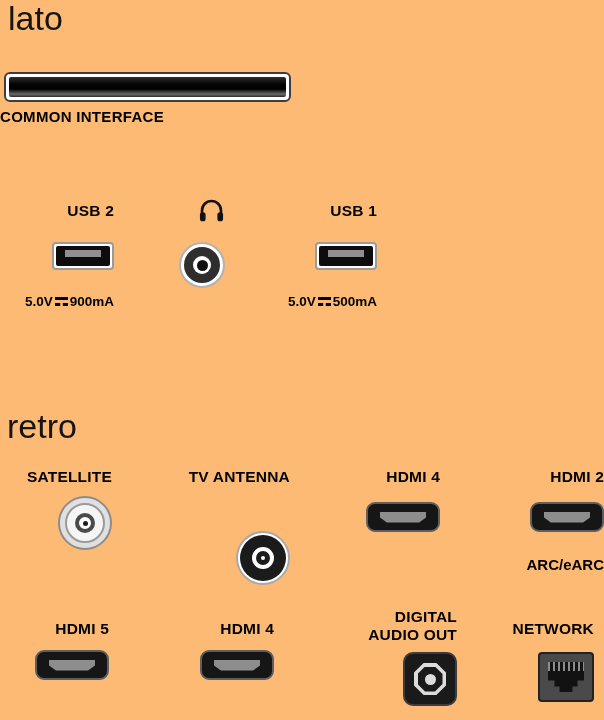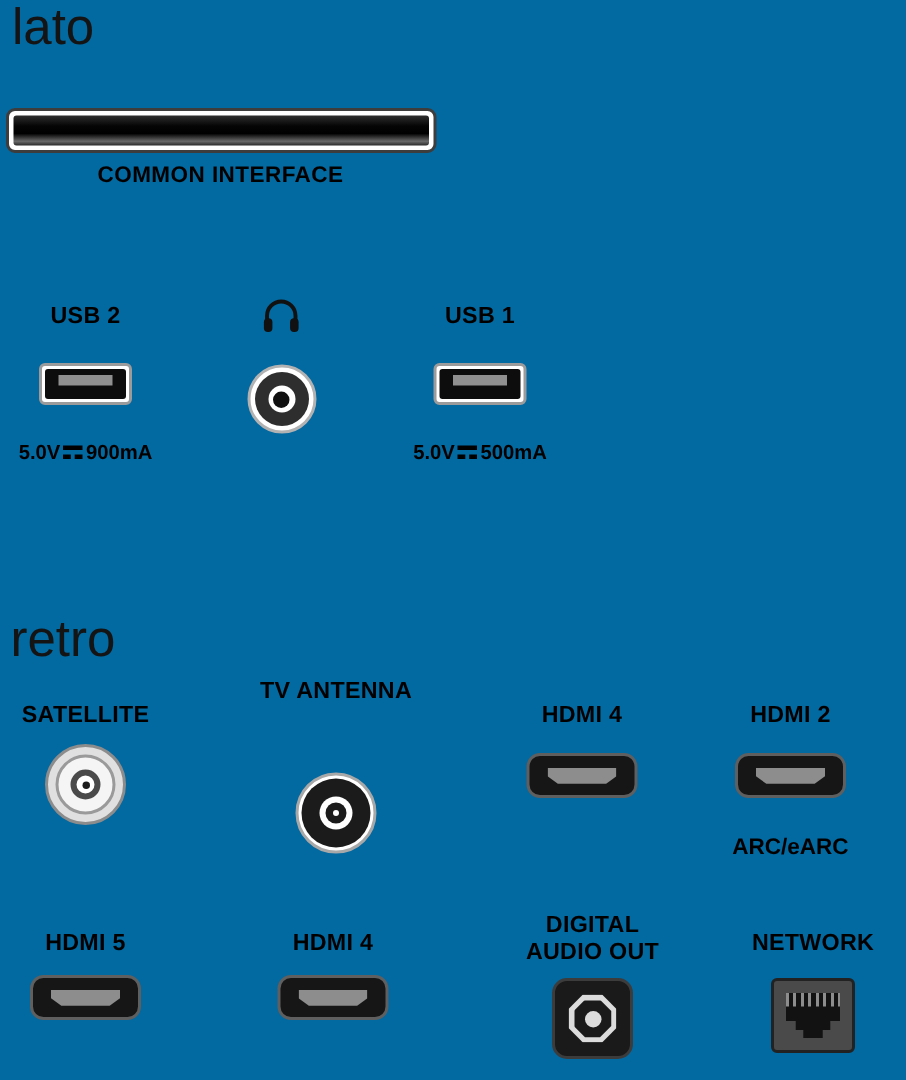--- a/index.html
+++ b/index.html
@@ -5,7 +5,7 @@
   * { margin:0; padding:0; box-sizing:border-box; }
   html,body { background:#ffffff; }
   body { font-family:"Liberation Sans", sans-serif; color:#000; }
-  .canvas { position:relative; width:604px; height:720px; background:#0369a1; overflow:hidden; }
+  .canvas { position:relative; width:604px; height:720px; background:#fdba74; overflow:hidden; }
 
   .h-title { position:absolute; font-size:34px; font-weight:400; color:#141414; line-height:1.1; }
 

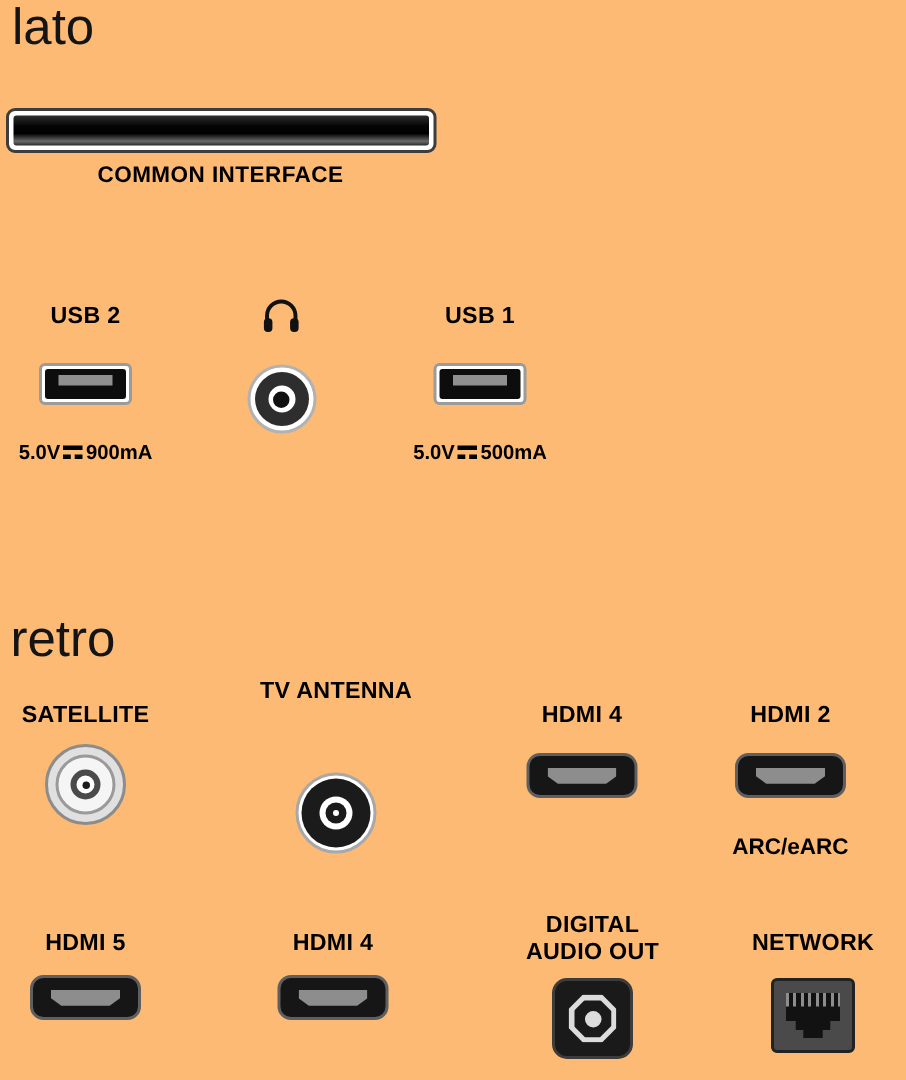--- a/index.html
+++ b/index.html
@@ -17,7 +17,7 @@
              border:2px solid #3d3d3d; border-radius:6px; padding:3px; background:#fff; }
   .ci-slot-inner { width:100%; height:100%; border-radius:2px;
              background:linear-gradient(180deg,#2e2e2e 0%,#050505 35%,#000 60%,#6a6a6a 86%,#2a2a2a 100%); }
-  .ci-label { position:absolute; left:0; top:108px; width:294px; text-align:center;
+  .ci-label { position:absolute; left:0; top:108px; width:294px; text-align:left;
              font-size:15px; font-weight:700; letter-spacing:.3px; }
 
   

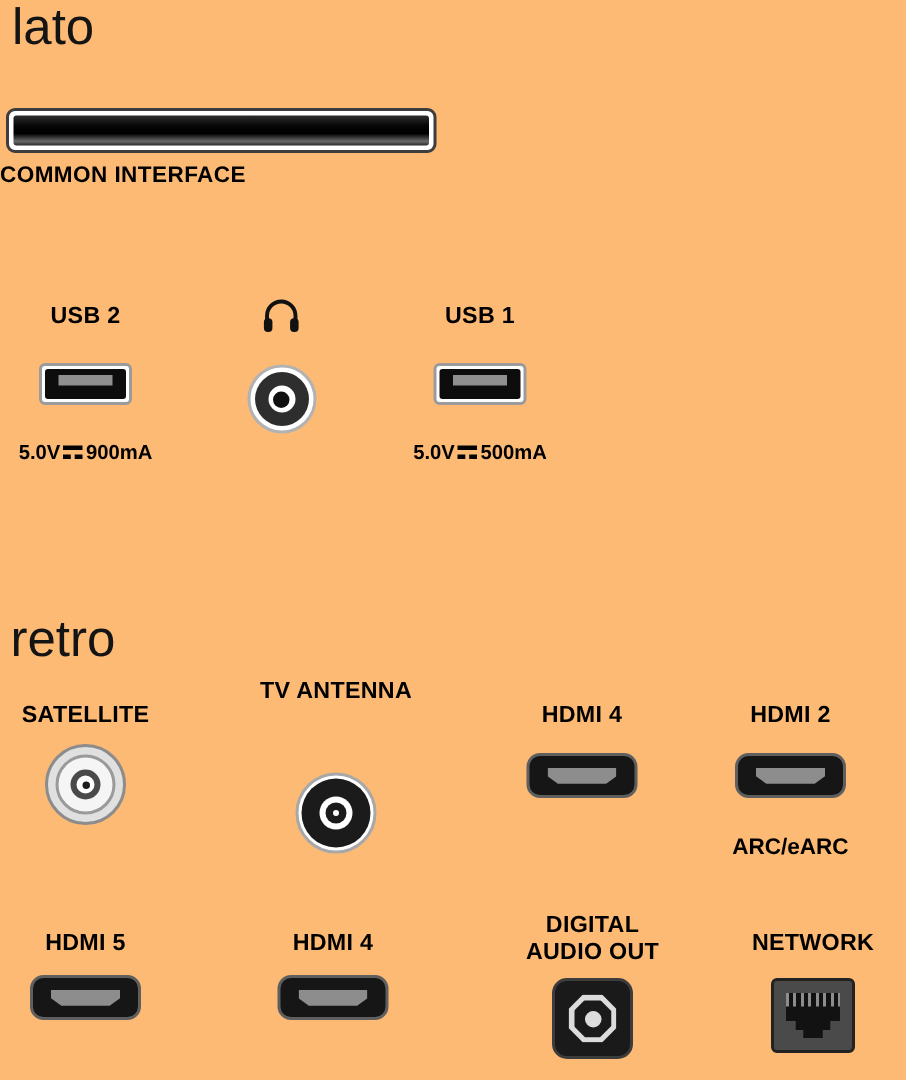--- a/index.html
+++ b/index.html
@@ -9,7 +9,7 @@
 
   .h-title { position:absolute; font-size:34px; font-weight:400; color:#141414; line-height:1.1; }
 
-  .group { position:absolute; display:flex; flex-direction:column; align-items:center; }
+  .group { position:absolute; display:flex; flex-direction:column; align-items:flex-end; }
   .port-label { font-size:15.5px; font-weight:700; text-align:center; white-space:nowrap; letter-spacing:.2px; color:#000; }
 
   

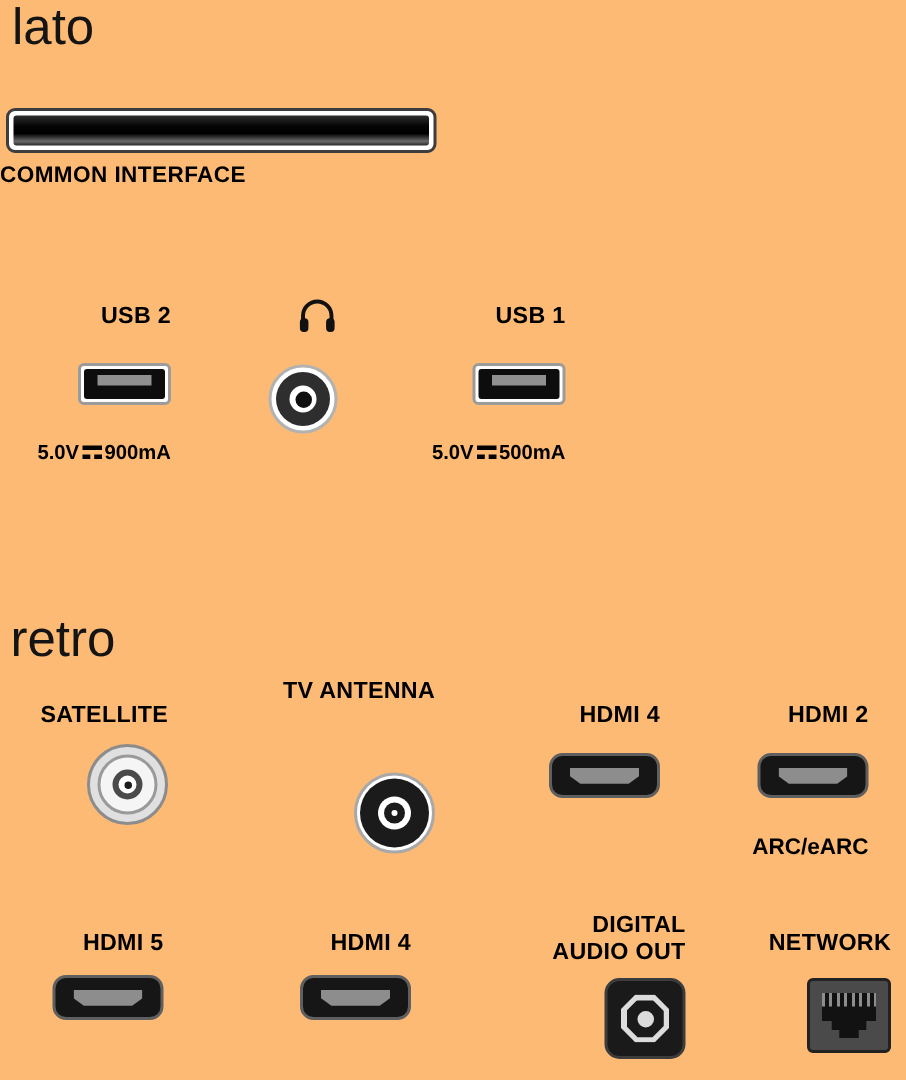--- a/index.html
+++ b/index.html
@@ -144,7 +144,7 @@
     </div>
   </div>
 
-  <div class="group" style="left:158px; top:452px; width:132px;gap:35px;">
+  <div class="group" style="left:158px; top:468px; width:132px;gap:35px;">
     <div class="port-label">TV ANTENNA</div>
     <div class="cc ant-outer">
       <div class="cc ant-disc">

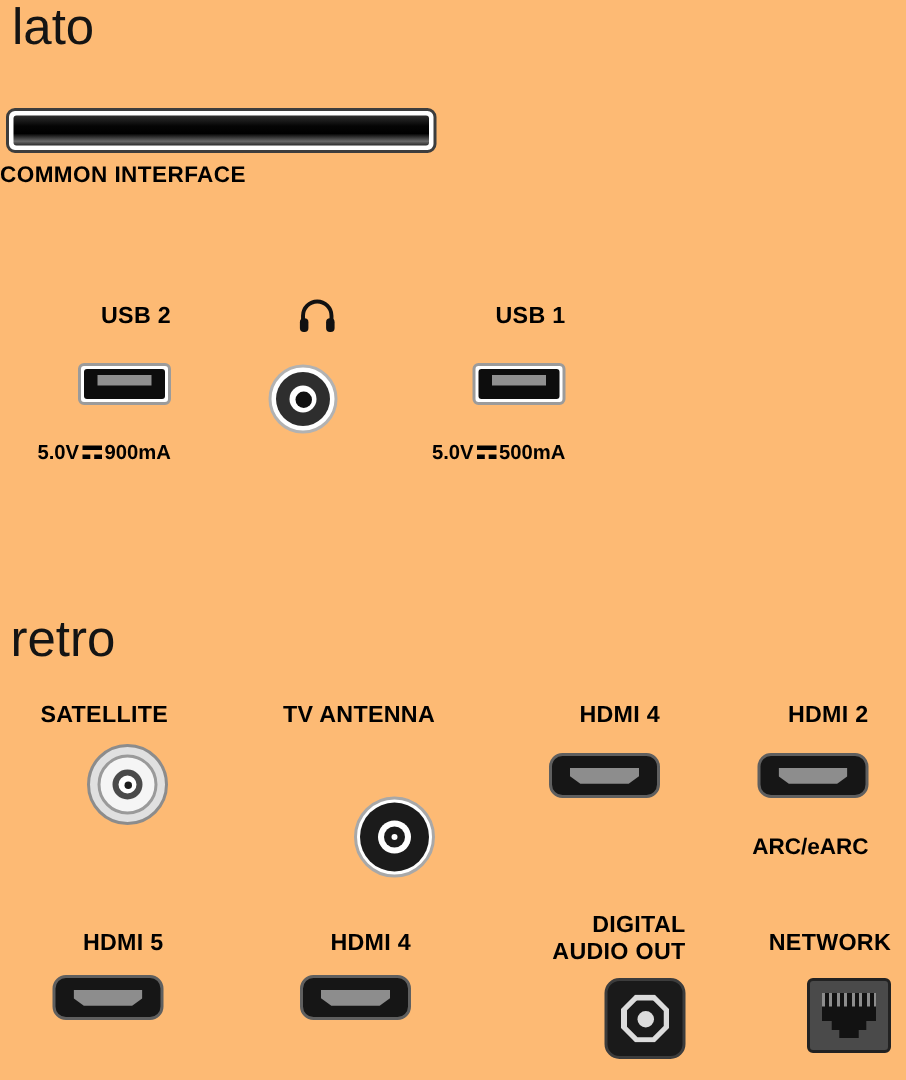--- a/index.html
+++ b/index.html
@@ -164,7 +164,7 @@
     </div>
   </div>
 
-  <div class="group" style="left:475px; top:468px; width:104px;">
+  <div class="group" style="left:500px; top:468px; width:104px;">
     <div class="port-label">HDMI 2</div>
     <div class="hdmi-port">
       <div class="hdmi-slot"></div>

